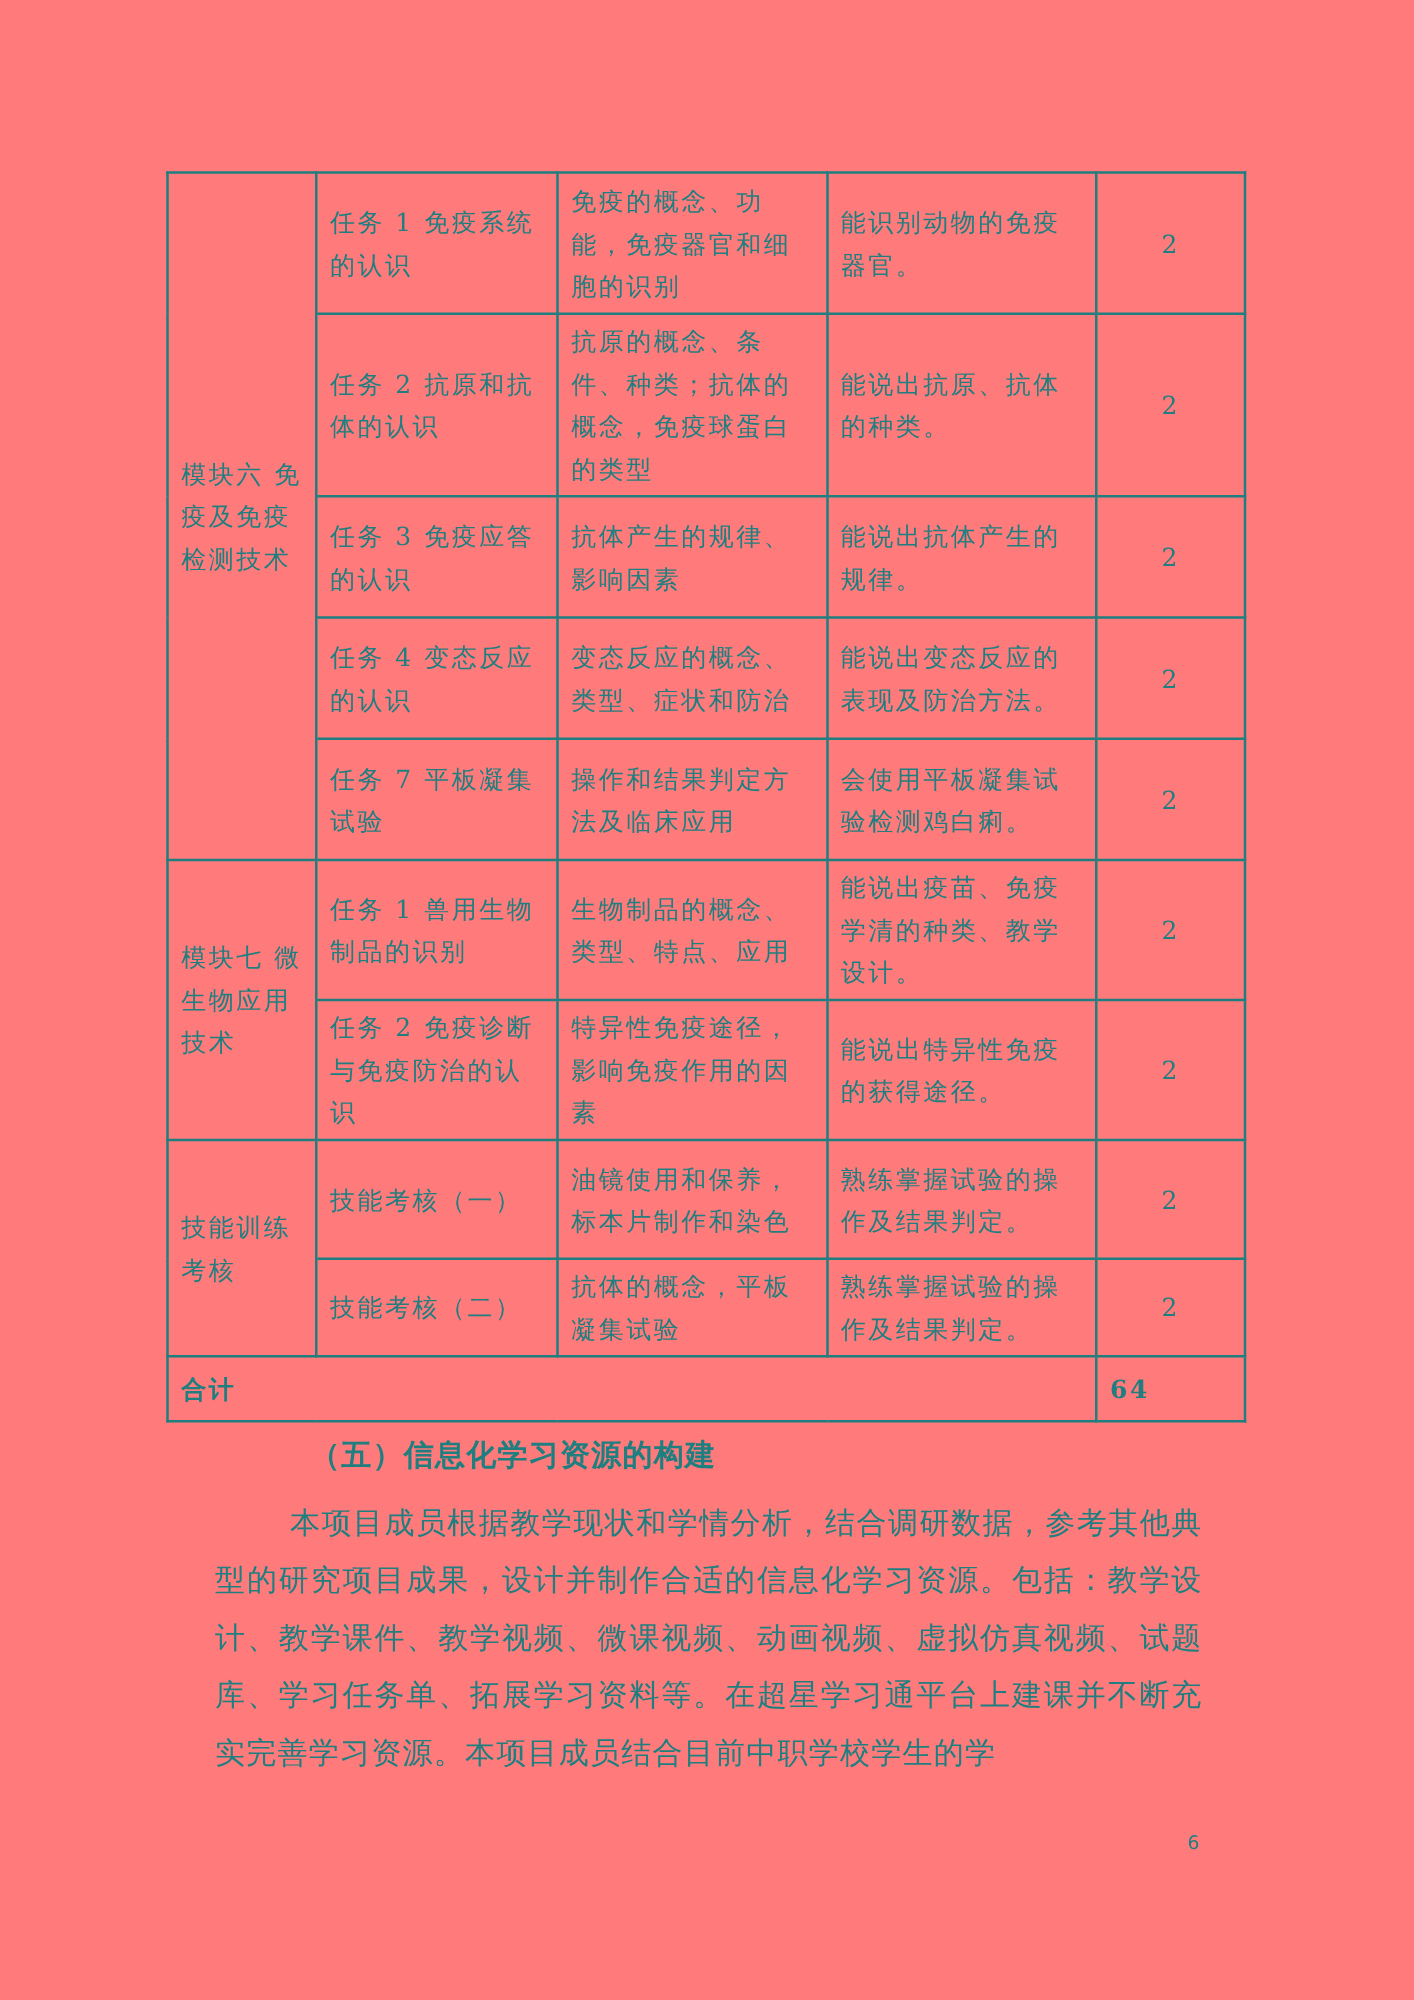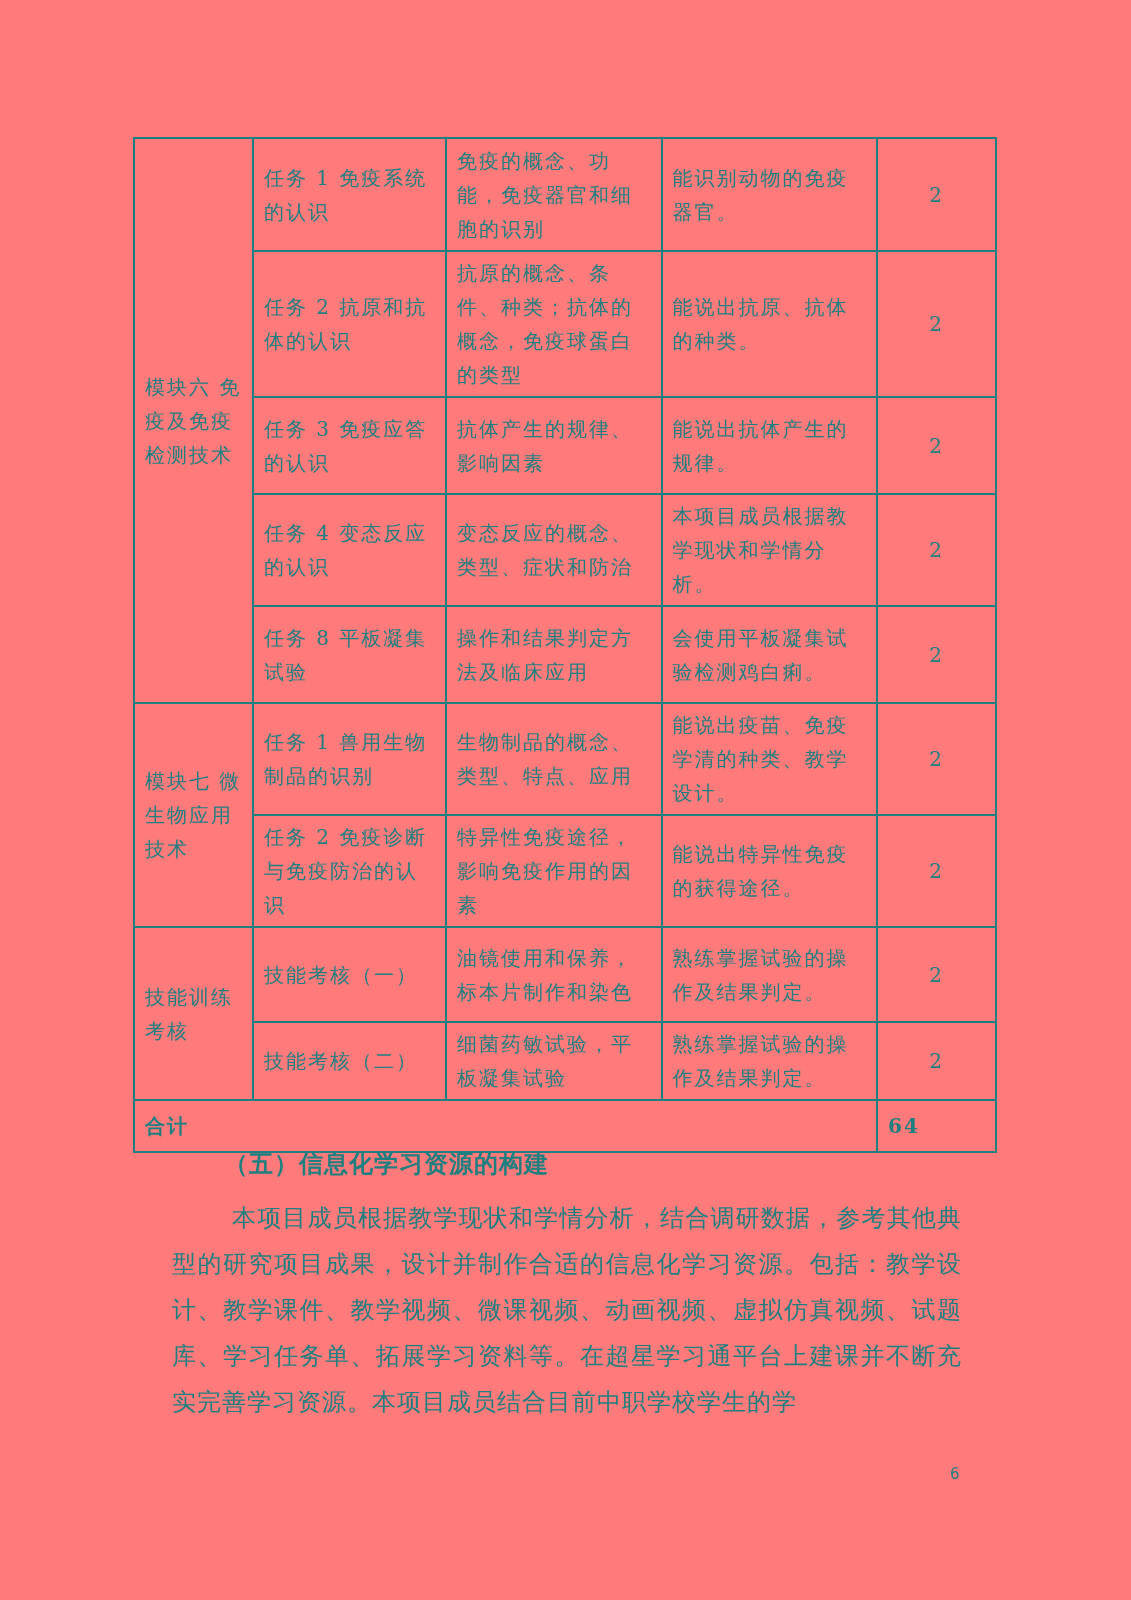--- a/index.html
+++ b/index.html
@@ -80,7 +80,7 @@
   <tr style="height:97px">
     <td>任务 4 变态反应的认识</td>
     <td>变态反应的概念、类型、症状和防治</td>
-    <td>本项目成员根据教学现状和学情分析。</td>
+    <td>能说出变态反应的表现及防治方法。</td>
     <td class="hours">2</td>
   </tr>
   <tr style="height:97px">

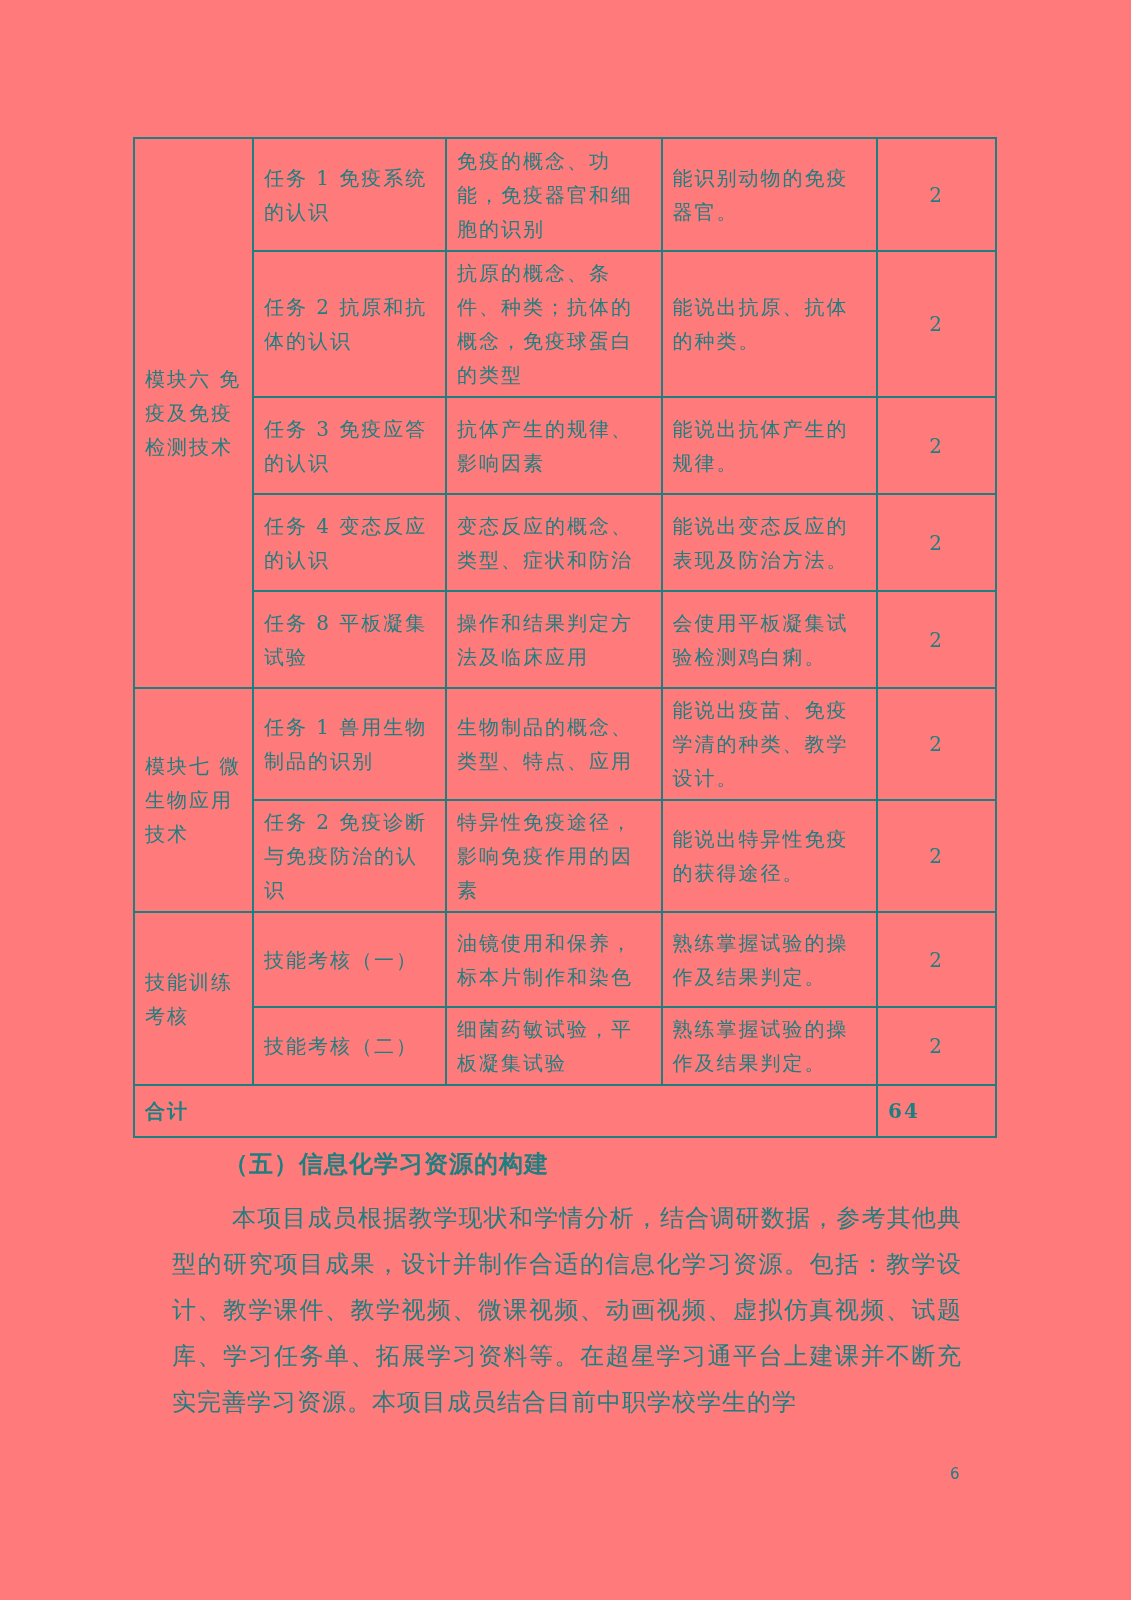--- a/index.html
+++ b/index.html
@@ -84,7 +84,7 @@
     <td class="hours">2</td>
   </tr>
   <tr style="height:97px">
-    <td>任务 8 平板凝集试验</td>
+    <td>任务 7 平板凝集试验</td>
     <td>操作和结果判定方法及临床应用</td>
     <td>会使用平板凝集试验检测鸡白痢。</td>
     <td class="hours">2</td>

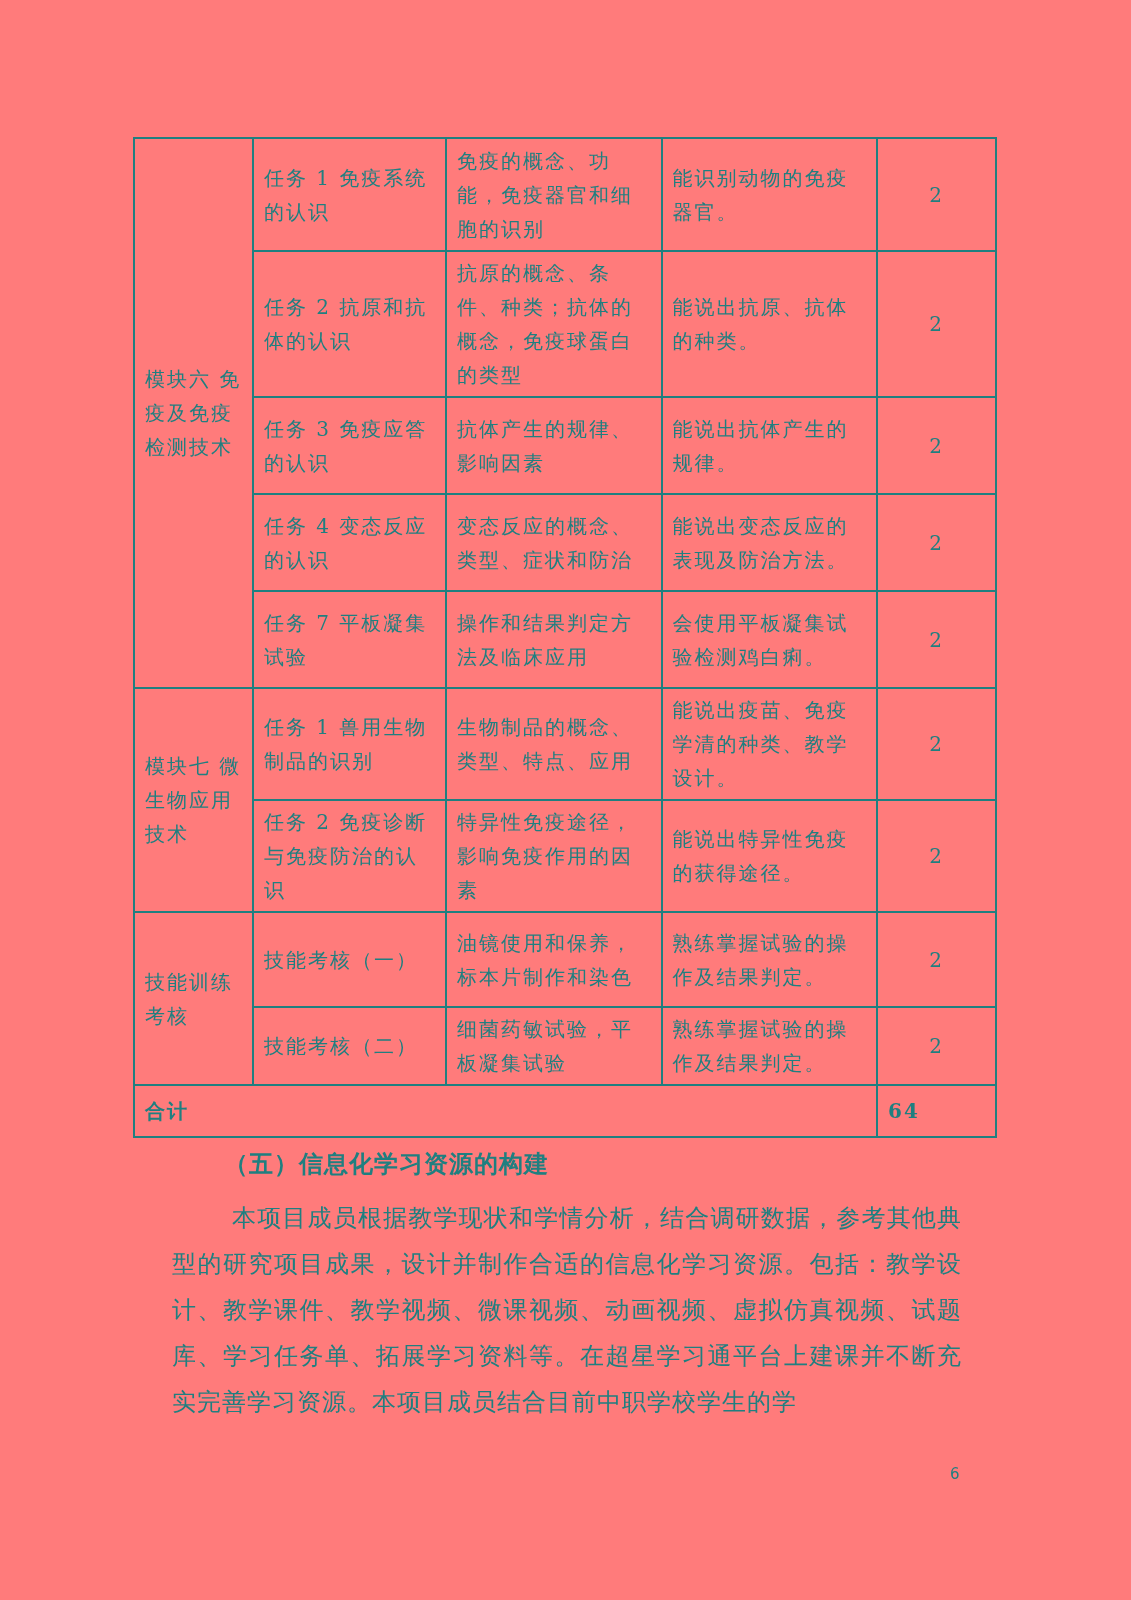--- a/index.html
+++ b/index.html
@@ -111,7 +111,7 @@
   </tr>
   <tr style="height:59px">
     <td>技能考核（二）</td>
-    <td>细菌药敏试验，平板凝集试验</td>
+    <td>抗体的概念，平板凝集试验</td>
     <td>熟练掌握试验的操作及结果判定。</td>
     <td class="hours">2</td>
   </tr>

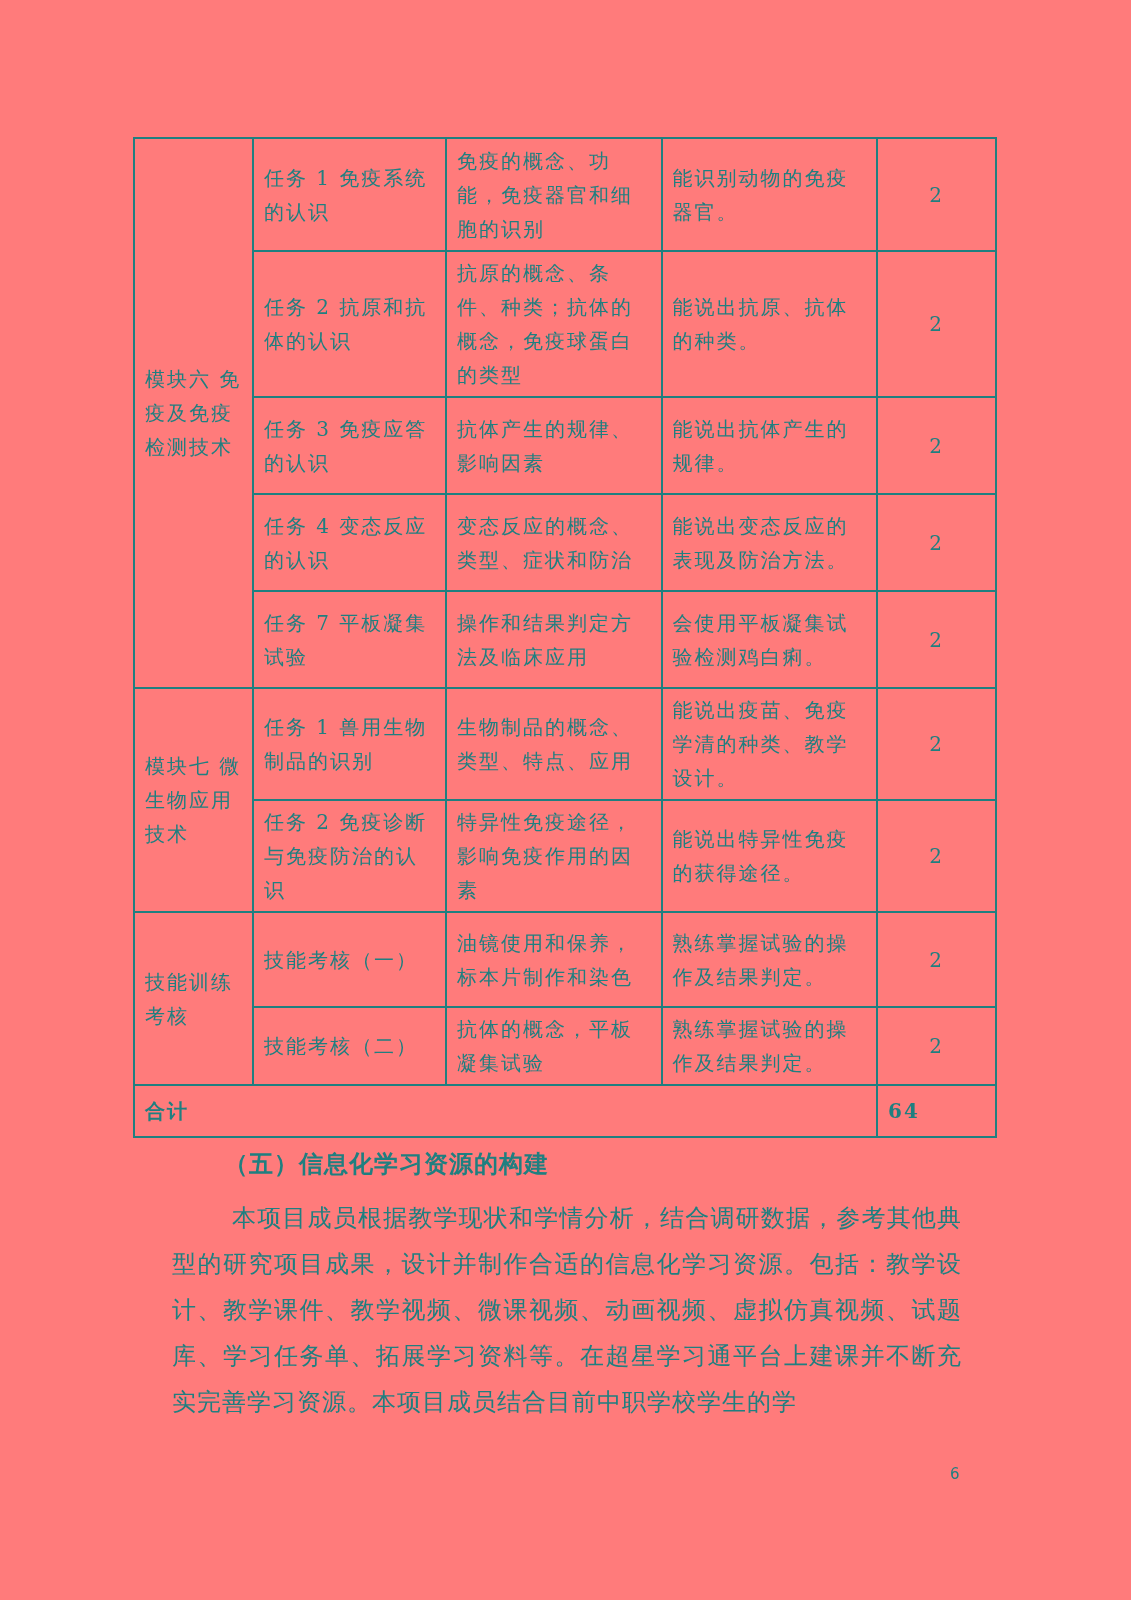--- a/index.html
+++ b/index.html
@@ -30,7 +30,7 @@
   td.hours { text-align: center; font-size: 20px; letter-spacing: 0; }
   td.total-label, td.total-value { text-align: left; font-weight: bold; height: 42px; padding: 0; }
   .section-heading {
-    position: absolute; left: 224px; top: 1148px;
+    position: absolute; left: 248px; top: 1148px;
     font-size: 24px; font-weight: bold; letter-spacing: 1px;
     font-family: "DejaVu Sans", "Liberation Sans", sans-serif;
   }

